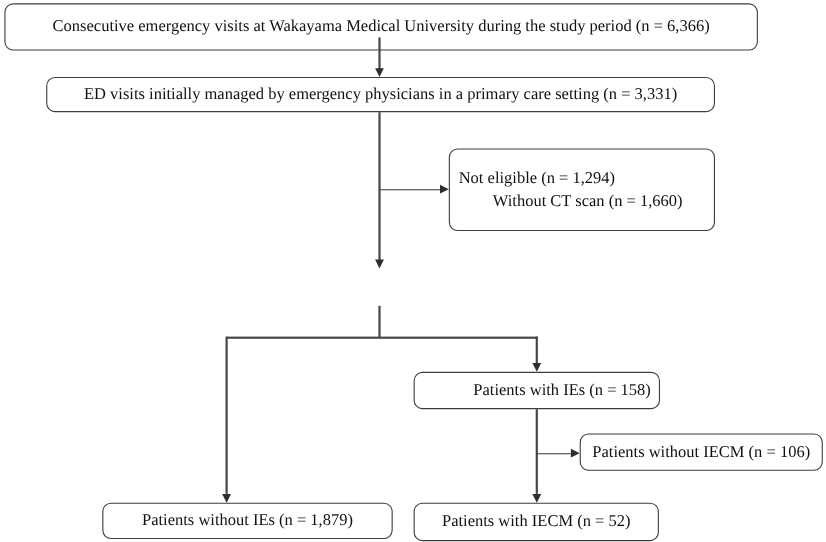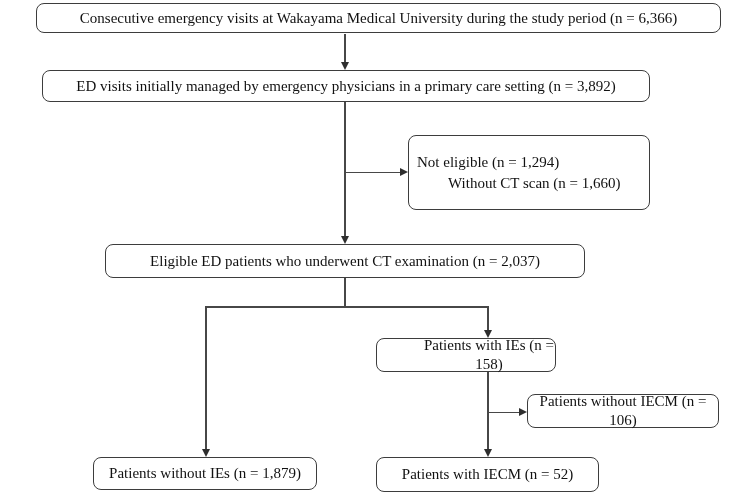--- a/index.html
+++ b/index.html
@@ -63,7 +63,7 @@
   }
 
   
-  #node-consecutive   { left: 4px;   top: 3px;   width: 685px; height: 30px; margin-left: 32px; }
+  #node-consecutive   { left: 4px;   top: 3px;   width: 685px; height: 43px; }
   #node-ed-visits     { left: 42px;  top: 70px;  width: 608px; height: 32px; }
   #node-not-eligible  { left: 408px; top: 135px; width: 242px; height: 75px; }
   #node-eligible      { left: 105px; top: 244px; width: 480px; height: 34px; }

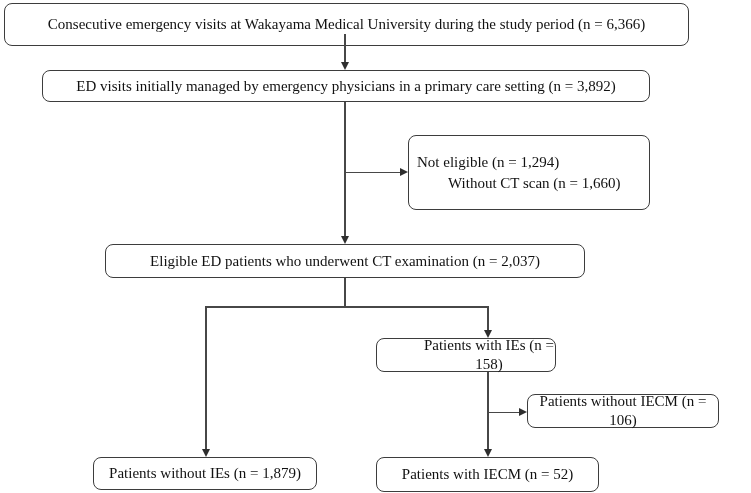--- a/index.html
+++ b/index.html
@@ -100,7 +100,7 @@
   </div>
 
   <div class="node" id="node-ed-visits">
-    <span>ED visits initially managed by emergency physicians in a primary care setting (n = 3,892)</span>
+    <span>ED visits initially managed by emergency physicians in a primary care setting (n = 3,331)</span>
   </div>
 
   <div class="node multiline" id="node-not-eligible">

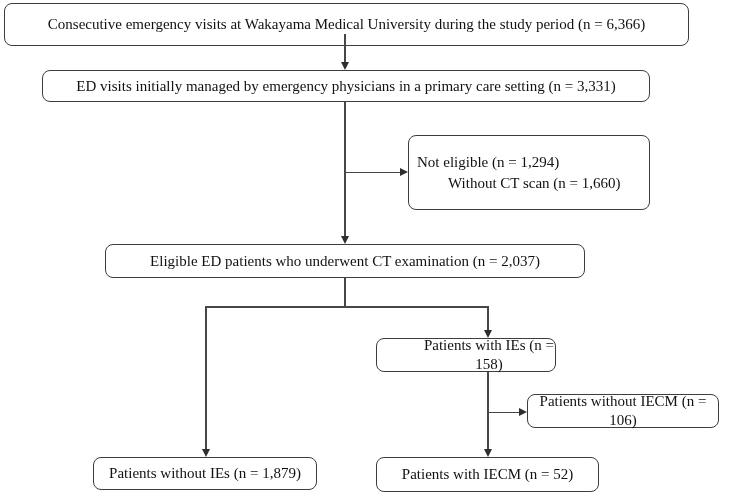--- a/index.html
+++ b/index.html
@@ -108,9 +108,6 @@
     <div class="indent">Without CT scan (n = 1,660)</div>
   </div>
 
-  <div class="node" id="node-eligible">
-    <span>Eligible ED patients who underwent CT examination (n = 2,037)</span>
-  </div>
 
   <div class="node" id="node-with-ies">
     <span>Patients with IEs (n = 158)</span>

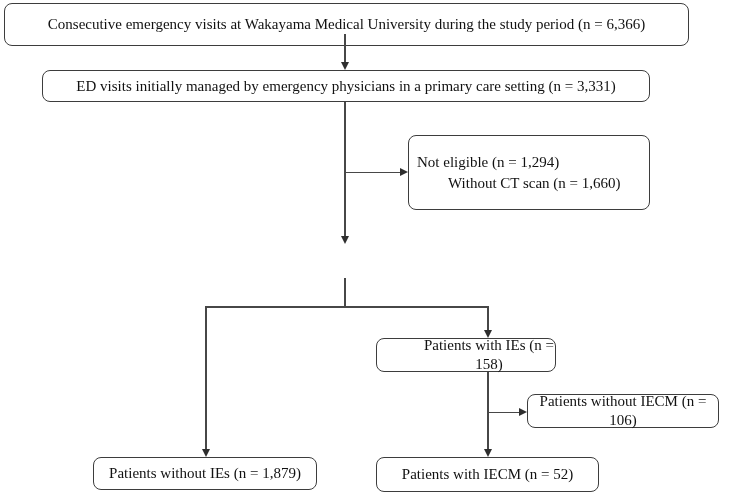--- a/index.html
+++ b/index.html
@@ -67,7 +67,7 @@
   #node-ed-visits     { left: 42px;  top: 70px;  width: 608px; height: 32px; }
   #node-not-eligible  { left: 408px; top: 135px; width: 242px; height: 75px; }
   #node-eligible      { left: 105px; top: 244px; width: 480px; height: 34px; }
-  #node-with-ies      { left: 376px; top: 338px; width: 180px; height: 34px; padding-left: 46px; }
+  #node-with-ies      { left: 376px; top: 338px; width: 224px; height: 34px; padding-left: 46px; }
   #node-without-iecm  { left: 527px; top: 394px; width: 192px; height: 34px; }
   #node-without-ies   { left: 93px;  top: 457px; width: 224px; height: 33px; }
   #node-with-iecm     { left: 376px; top: 457px; width: 223px; height: 35px; }

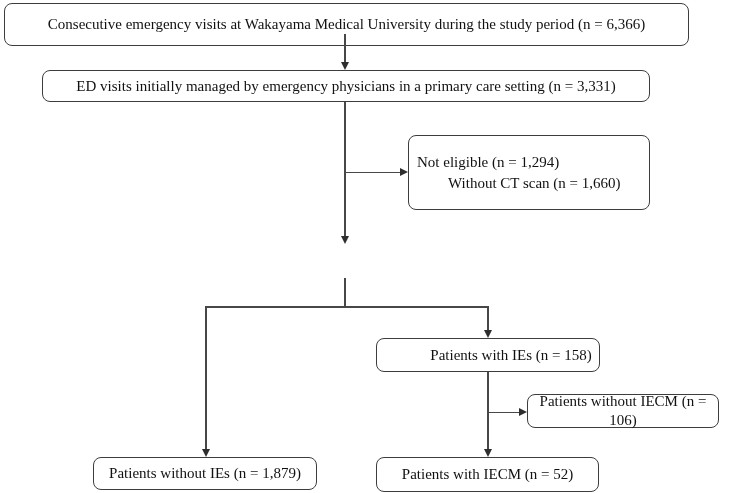--- a/index.html
+++ b/index.html
@@ -68,7 +68,7 @@
   #node-not-eligible  { left: 408px; top: 135px; width: 242px; height: 75px; }
   #node-eligible      { left: 105px; top: 244px; width: 480px; height: 34px; }
   #node-with-ies      { left: 376px; top: 338px; width: 224px; height: 34px; padding-left: 46px; }
-  #node-without-iecm  { left: 527px; top: 394px; width: 192px; height: 34px; }
+  #node-without-iecm  { left: 527px; top: 394px; width: 221px; height: 34px; }
   #node-without-ies   { left: 93px;  top: 457px; width: 224px; height: 33px; }
   #node-with-iecm     { left: 376px; top: 457px; width: 223px; height: 35px; }
 

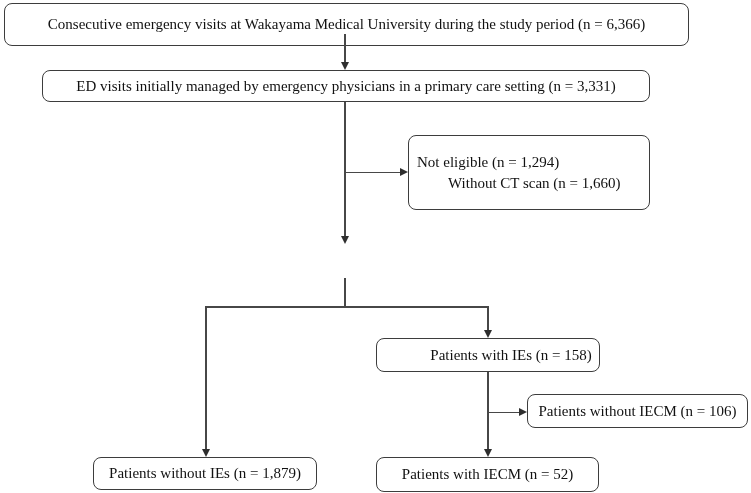--- a/index.html
+++ b/index.html
@@ -69,7 +69,7 @@
   #node-eligible      { left: 105px; top: 244px; width: 480px; height: 34px; }
   #node-with-ies      { left: 376px; top: 338px; width: 224px; height: 34px; padding-left: 46px; }
   #node-without-iecm  { left: 527px; top: 394px; width: 221px; height: 34px; }
-  #node-without-ies   { left: 93px;  top: 457px; width: 224px; height: 33px; }
+  #node-without-ies   { left: 93px;  top: 457px; width: 264px; height: 33px; }
   #node-with-iecm     { left: 376px; top: 457px; width: 223px; height: 35px; }
 
   

